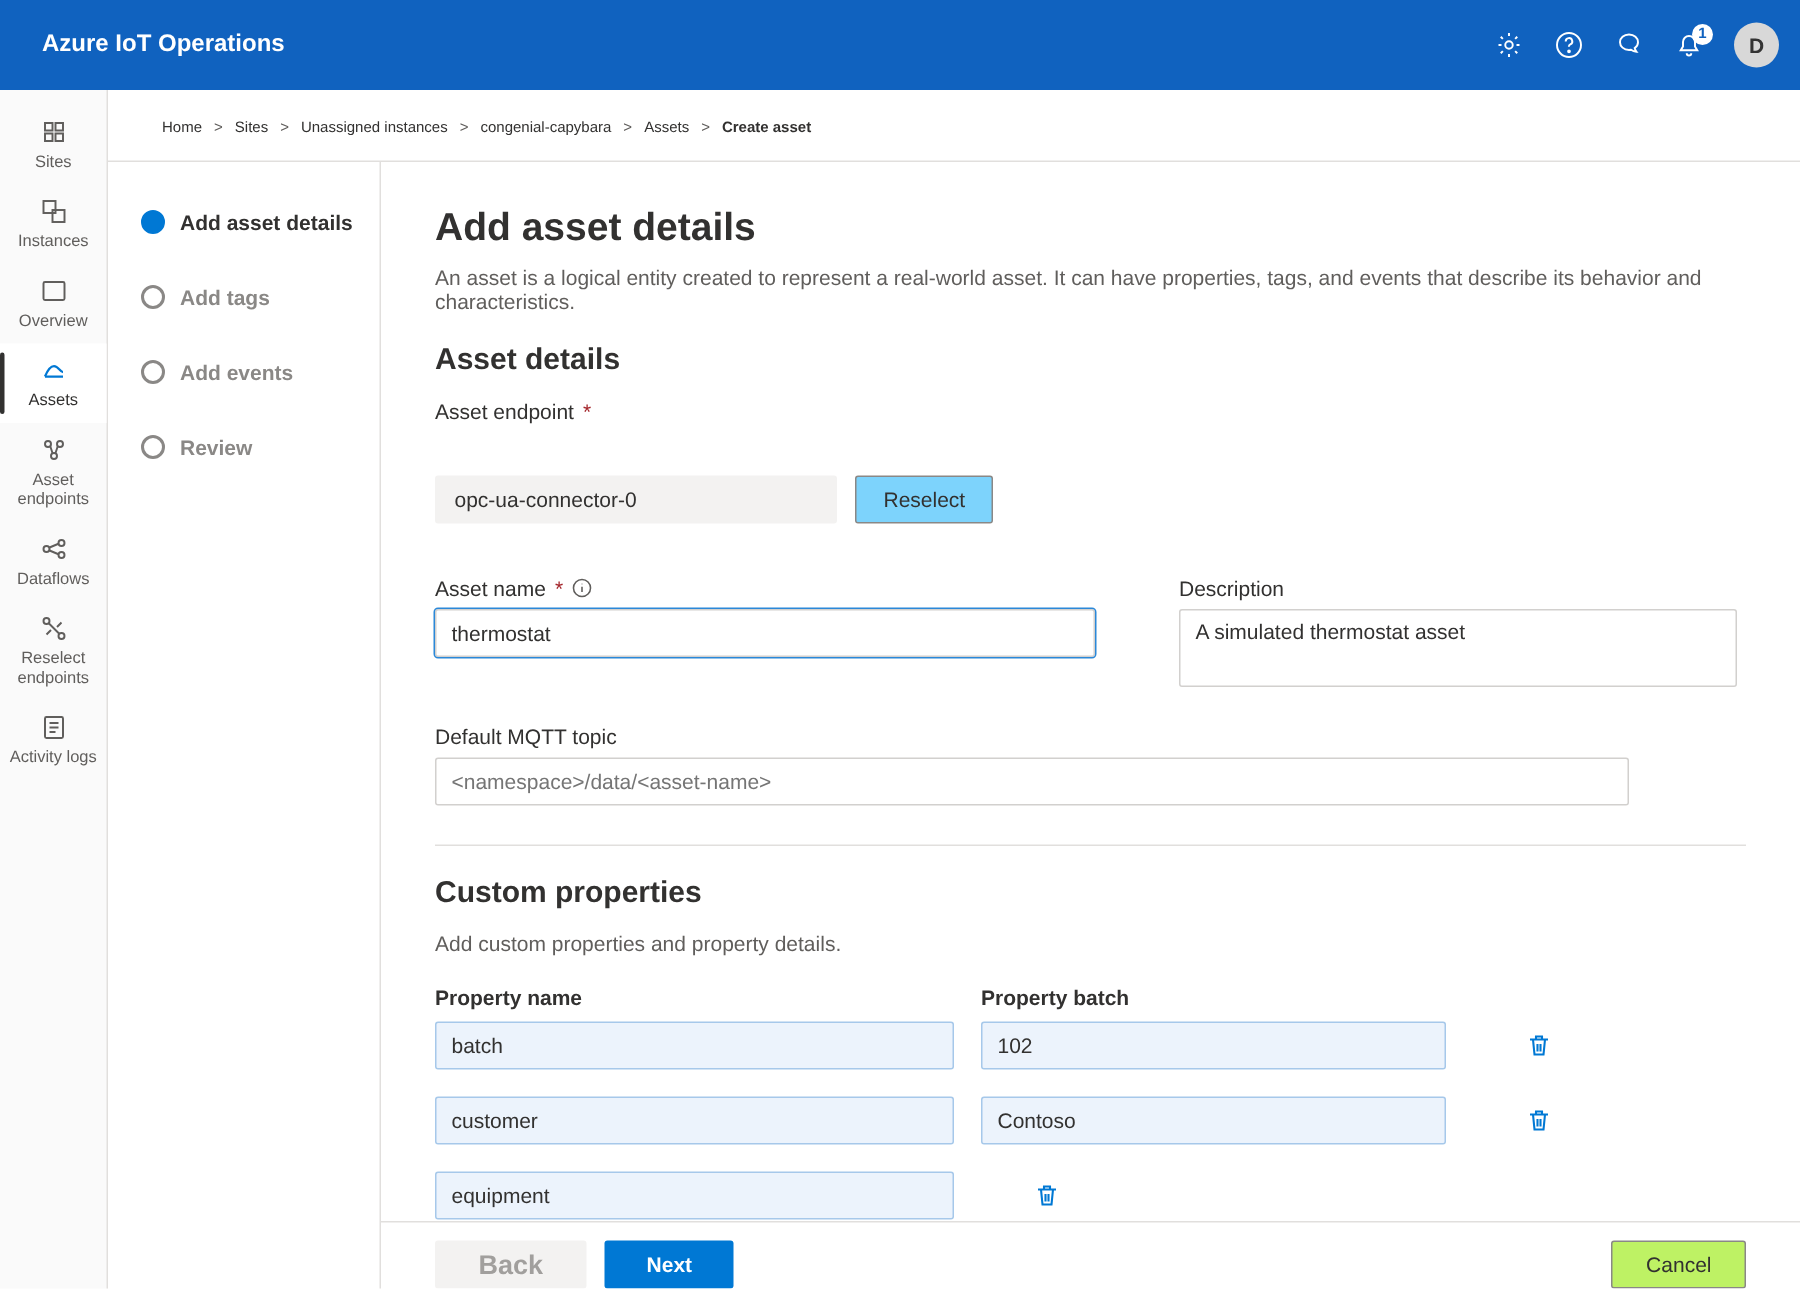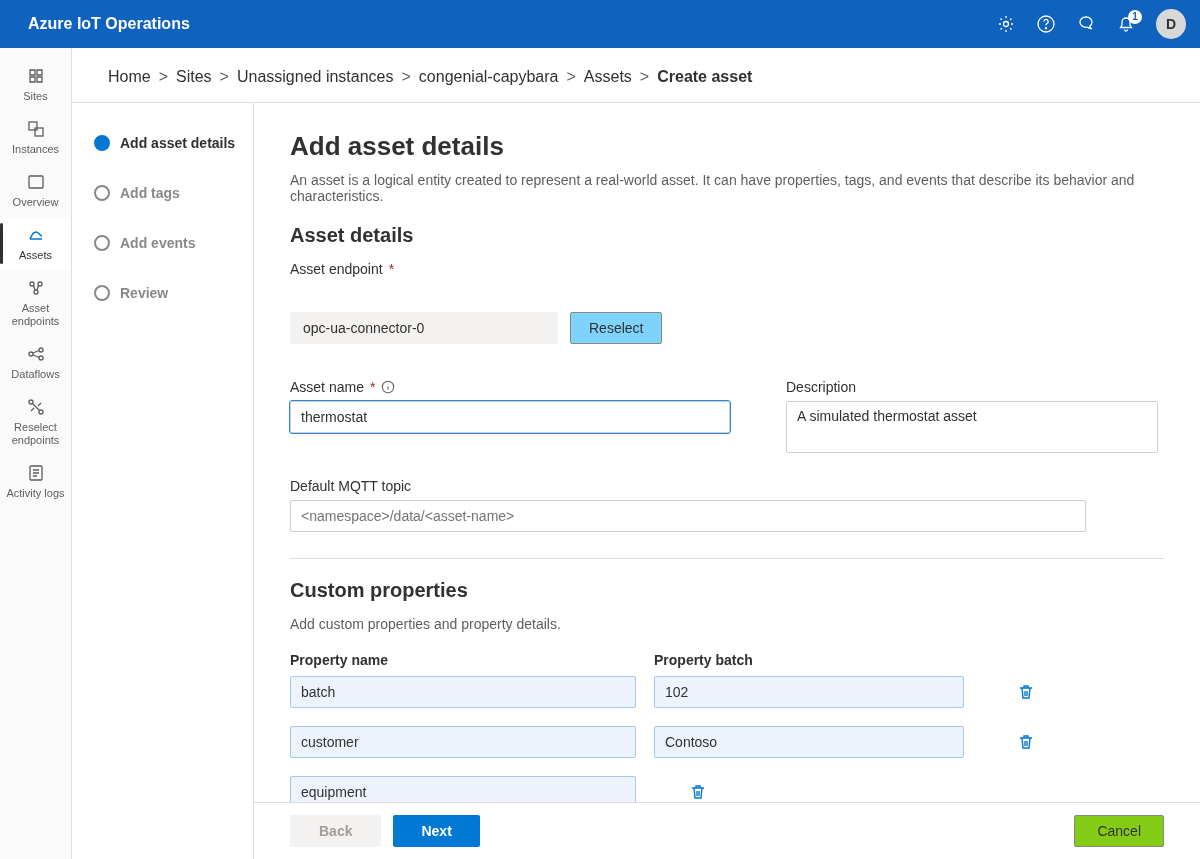--- a/index.html
+++ b/index.html
@@ -20,7 +20,7 @@
   body{width:1200px;height:859px;overflow:hidden;background:#ffffff;position:relative;}
 
   
-  .topbar{display:flex;align-items:center;justify-content:space-between;height:48px;background:var(--topbar);color:#fff;padding:0 14px 0 28px;}
+  .topbar{display:flex;align-items:center;justify-content:space-between;height:60px;background:var(--topbar);color:#fff;padding:0 14px 0 28px;}
   .brand{font-size:16px;font-weight:600;}
   .topicons{display:flex;align-items:center;gap:20px;}
   .topicons .icon{width:20px;height:20px;display:flex;align-items:center;justify-content:center;color:#fff;cursor:pointer;}

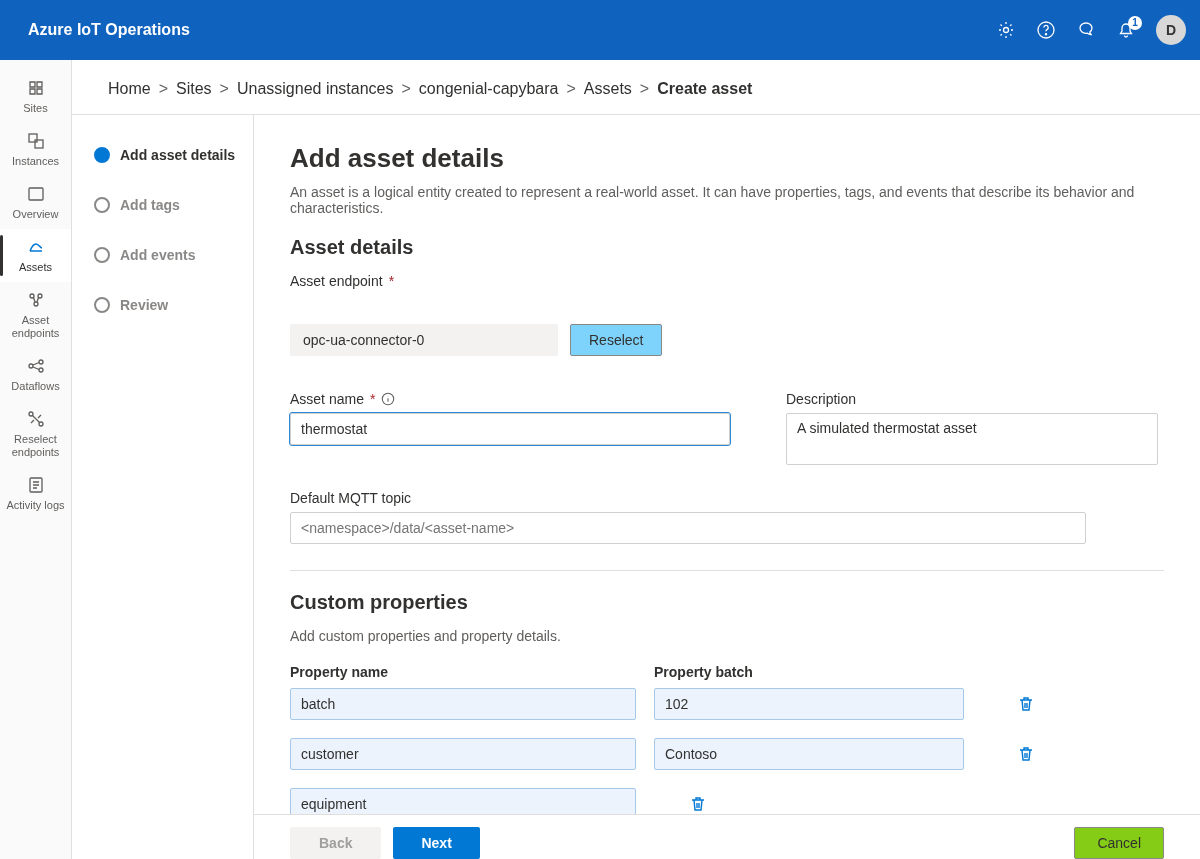--- a/index.html
+++ b/index.html
@@ -41,7 +41,7 @@
 
   
   .maincol{flex:1;display:flex;flex-direction:column;min-width:0;}
-  .breadcrumbs{padding:20px 28px 16px 36px;font-size:16px;color:var(--text);border-bottom:1px solid var(--light-border);display:flex;flex-wrap:wrap;gap:8px;align-items:flex-end;}
+  .breadcrumbs{padding:20px 28px 16px 36px;font-size:10px;color:var(--text);border-bottom:1px solid var(--light-border);display:flex;flex-wrap:wrap;gap:8px;align-items:flex-end;}
   .breadcrumbs a{color:var(--text);text-decoration:none;cursor:pointer;}
   .breadcrumbs .sep{color:var(--muted);}
   .breadcrumbs .current{font-weight:600;}

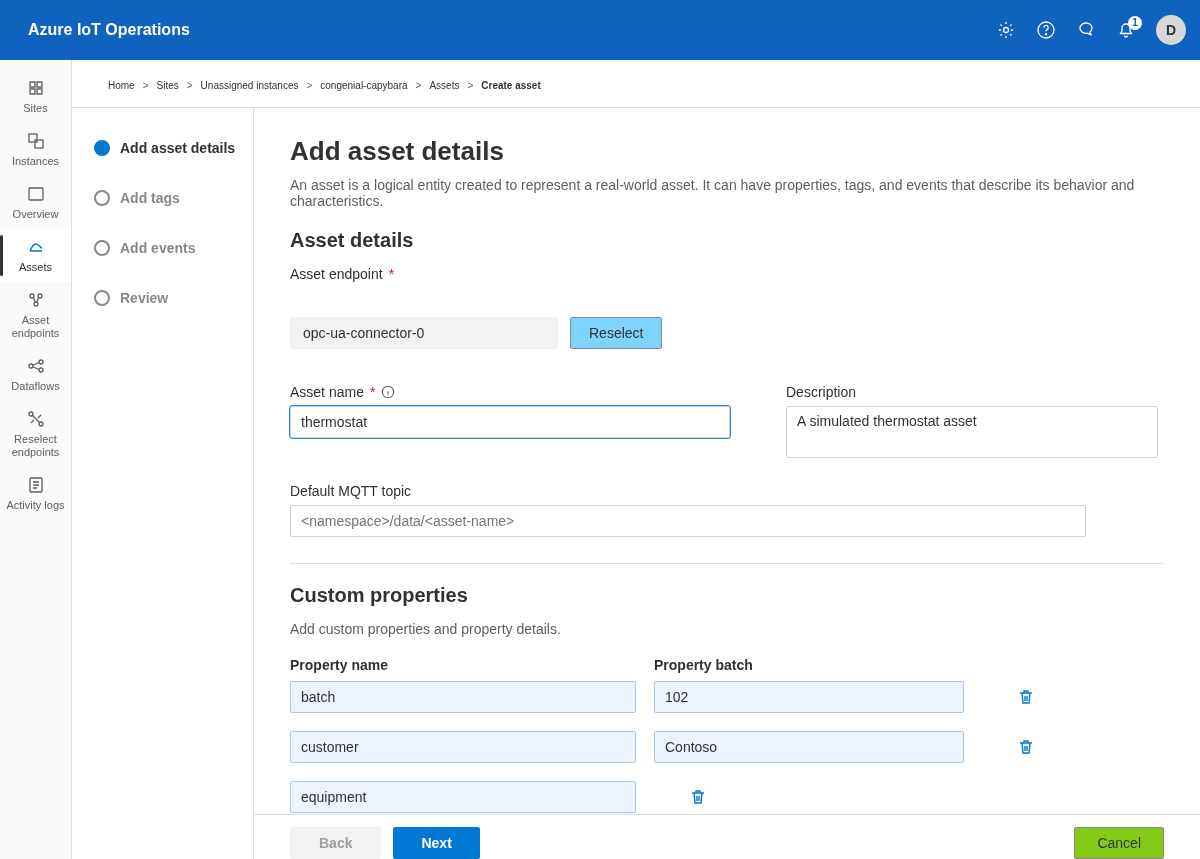--- a/index.html
+++ b/index.html
@@ -92,7 +92,7 @@
   .footer{display:flex;align-items:center;justify-content:space-between;border-top:1px solid var(--light-border);padding:12px 36px;background:#fff;}
   .footer .left{display:flex;gap:12px;}
   .btn-primary{height:32px;padding:0 28px;background:var(--azure-blue);color:#fff;border:none;border-radius:2px;font-size:14px;font-weight:600;cursor:pointer;}
-  .btn-disabled{height:32px;padding:0 28px;background:#f3f2f1;color:#a19f9d;border:1px solid #f3f2f1;border-radius:2px;font-size:14px;font-weight:600;cursor:not-allowed;}
+  .btn-disabled{height:32px;padding:0 28px;background:#f3f2f1;color:#a19f9d;border:1px solid #f3f2f1;border-radius:2px;font-size:18px;font-weight:600;cursor:not-allowed;}
   .btn-secondary{height:32px;padding:0 22px;background:#84cc16;color:var(--text);border:1px solid #8a8886;border-radius:2px;font-size:14px;cursor:pointer;text-align:center;}
 </style>
 </head>

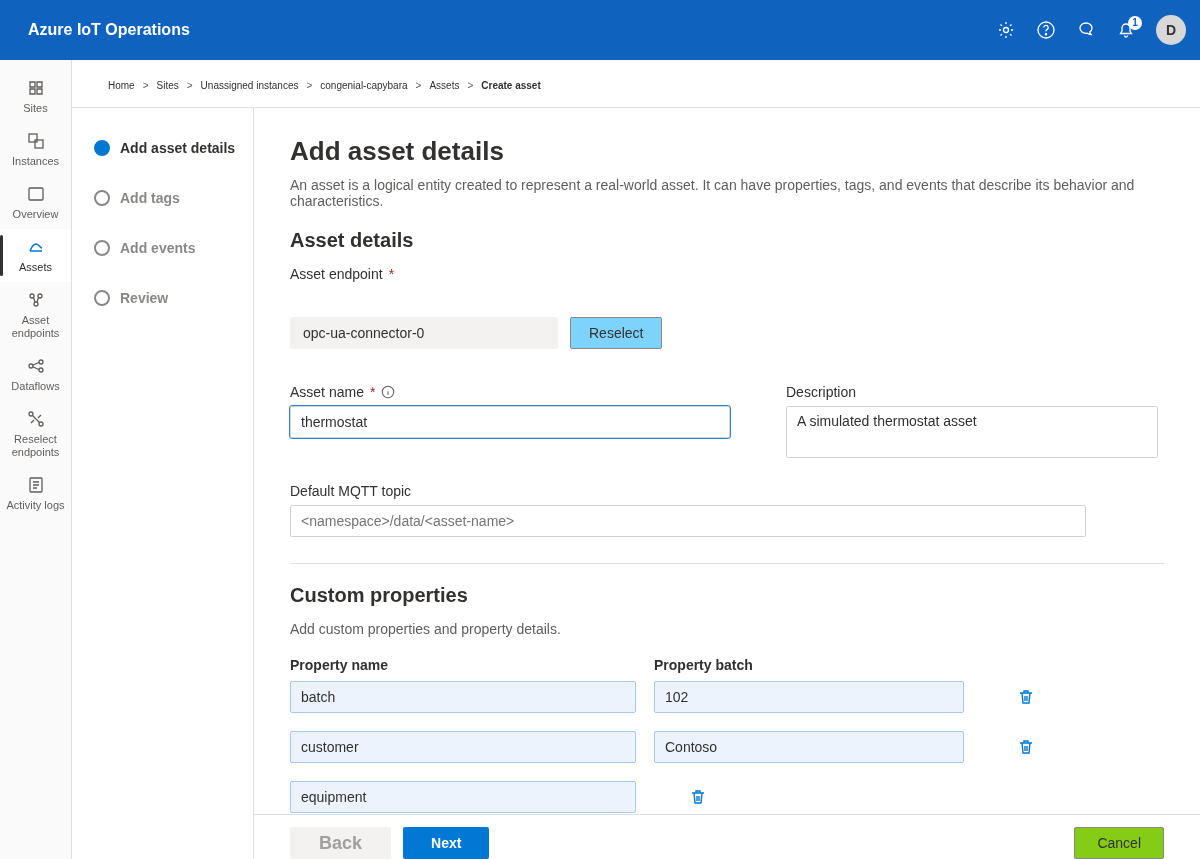--- a/index.html
+++ b/index.html
@@ -93,7 +93,7 @@
   .footer .left{display:flex;gap:12px;}
   .btn-primary{height:32px;padding:0 28px;background:var(--azure-blue);color:#fff;border:none;border-radius:2px;font-size:14px;font-weight:600;cursor:pointer;}
   .btn-disabled{height:32px;padding:0 28px;background:#f3f2f1;color:#a19f9d;border:1px solid #f3f2f1;border-radius:2px;font-size:18px;font-weight:600;cursor:not-allowed;}
-  .btn-secondary{height:32px;padding:0 22px;background:#84cc16;color:var(--text);border:1px solid #8a8886;border-radius:2px;font-size:14px;cursor:pointer;text-align:center;}
+  .btn-secondary{height:32px;padding:0 22px;background:#bef264;color:var(--text);border:1px solid #8a8886;border-radius:2px;font-size:14px;cursor:pointer;text-align:center;}
 </style>
 </head>
 <body>

